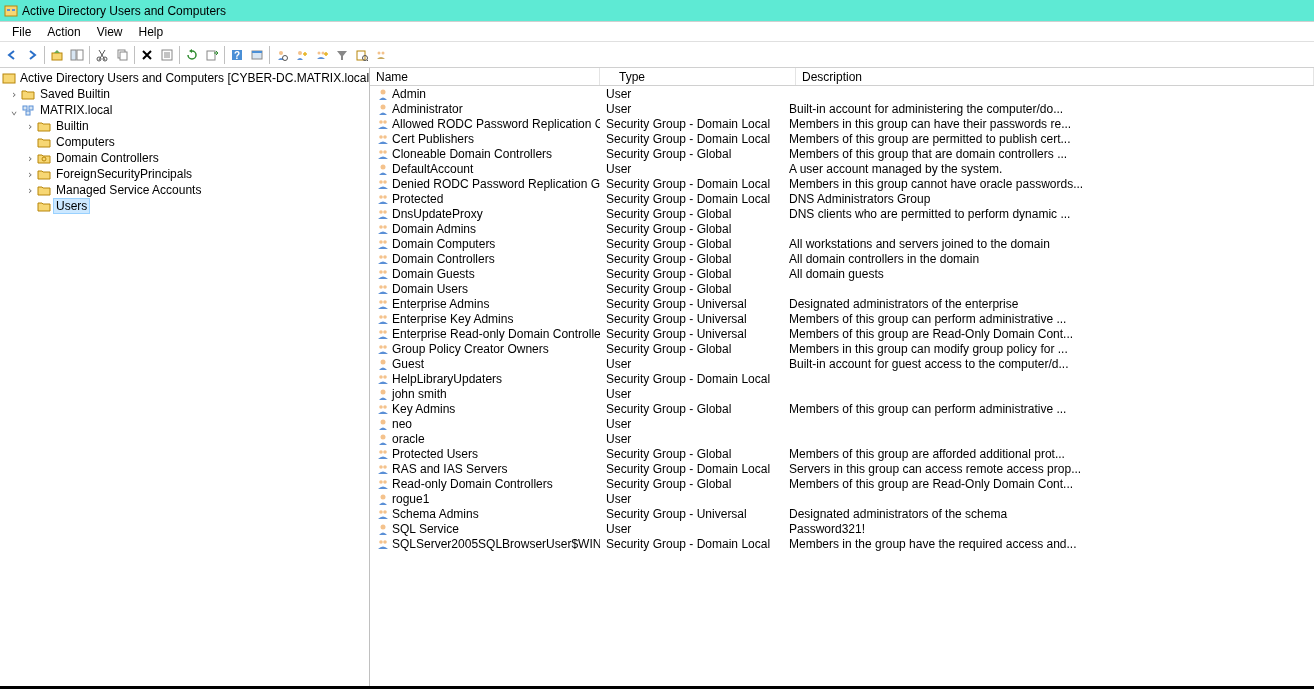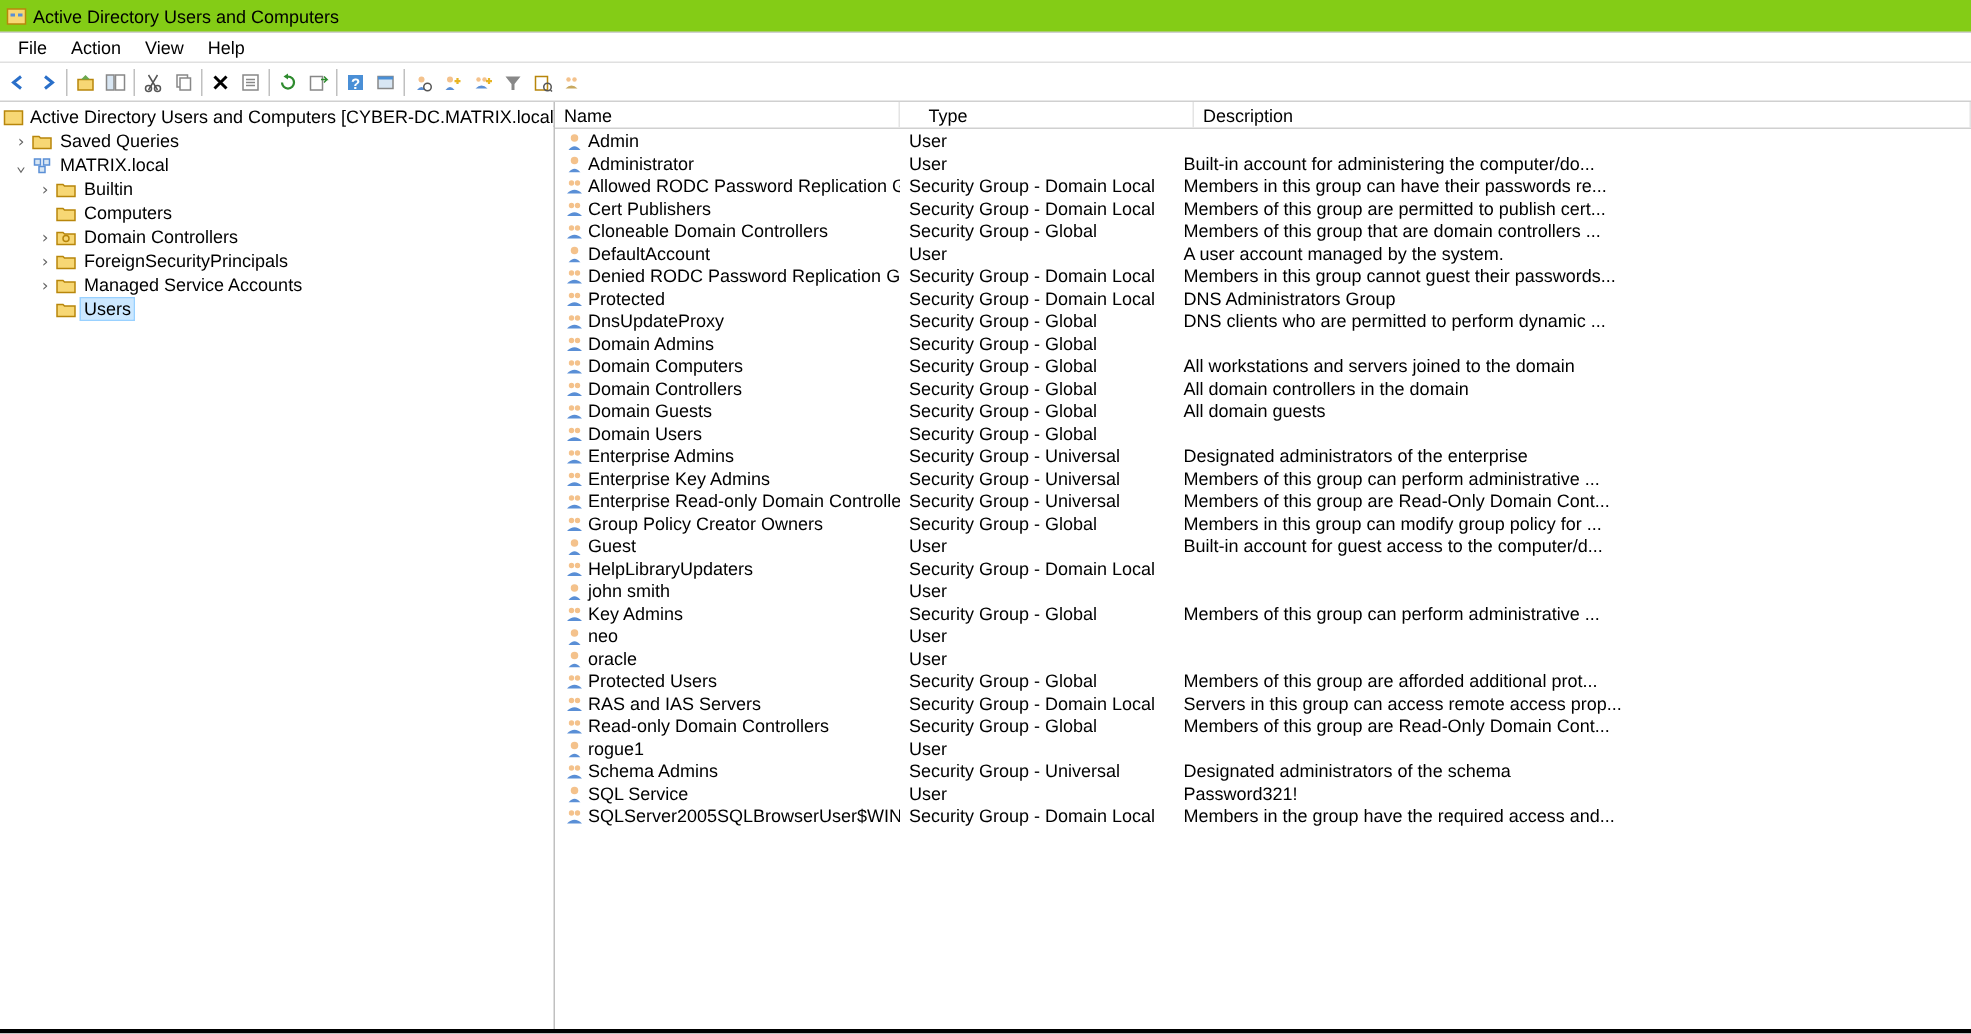--- a/index.html
+++ b/index.html
@@ -15,7 +15,7 @@
   flex-direction: column;
 }
 .title-bar {
-  background: #84cc16;
+  background: #5eead4;
   border-bottom: 1px solid #d0d0d0;
   height: 22px;
   display: flex;

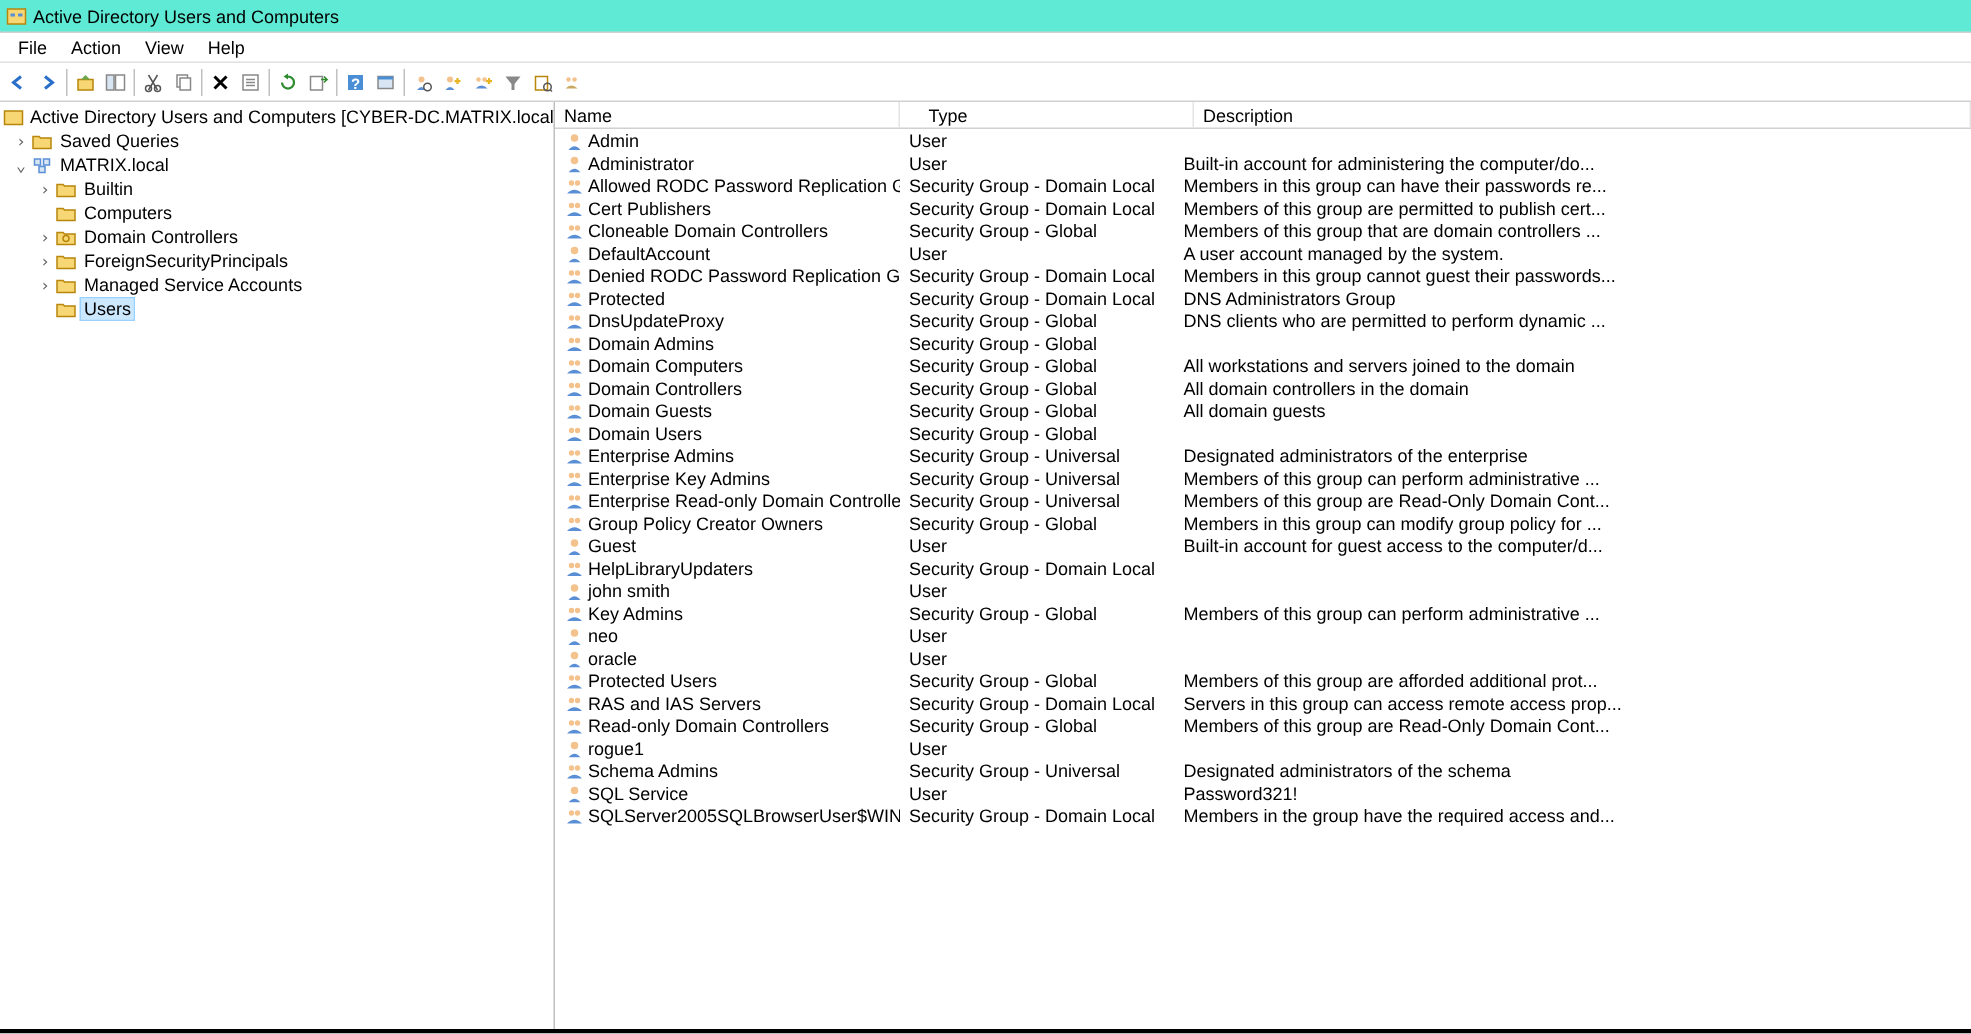--- a/index.html
+++ b/index.html
@@ -253,7 +253,7 @@
             <path d="M1 3 L5 3 L6 4 L13 4 L13 11 L1 11 Z" fill="#f7d774" stroke="#b8860b"></path>
           </svg>
         </span>
-      <span class="tree-label">Saved Queries</span>
+      <span class="tree-label">Saved Builtin</span>
     </div>
     <div class="tree-row" style="padding-left:8px">
       <span class="tree-expander">⌄</span>

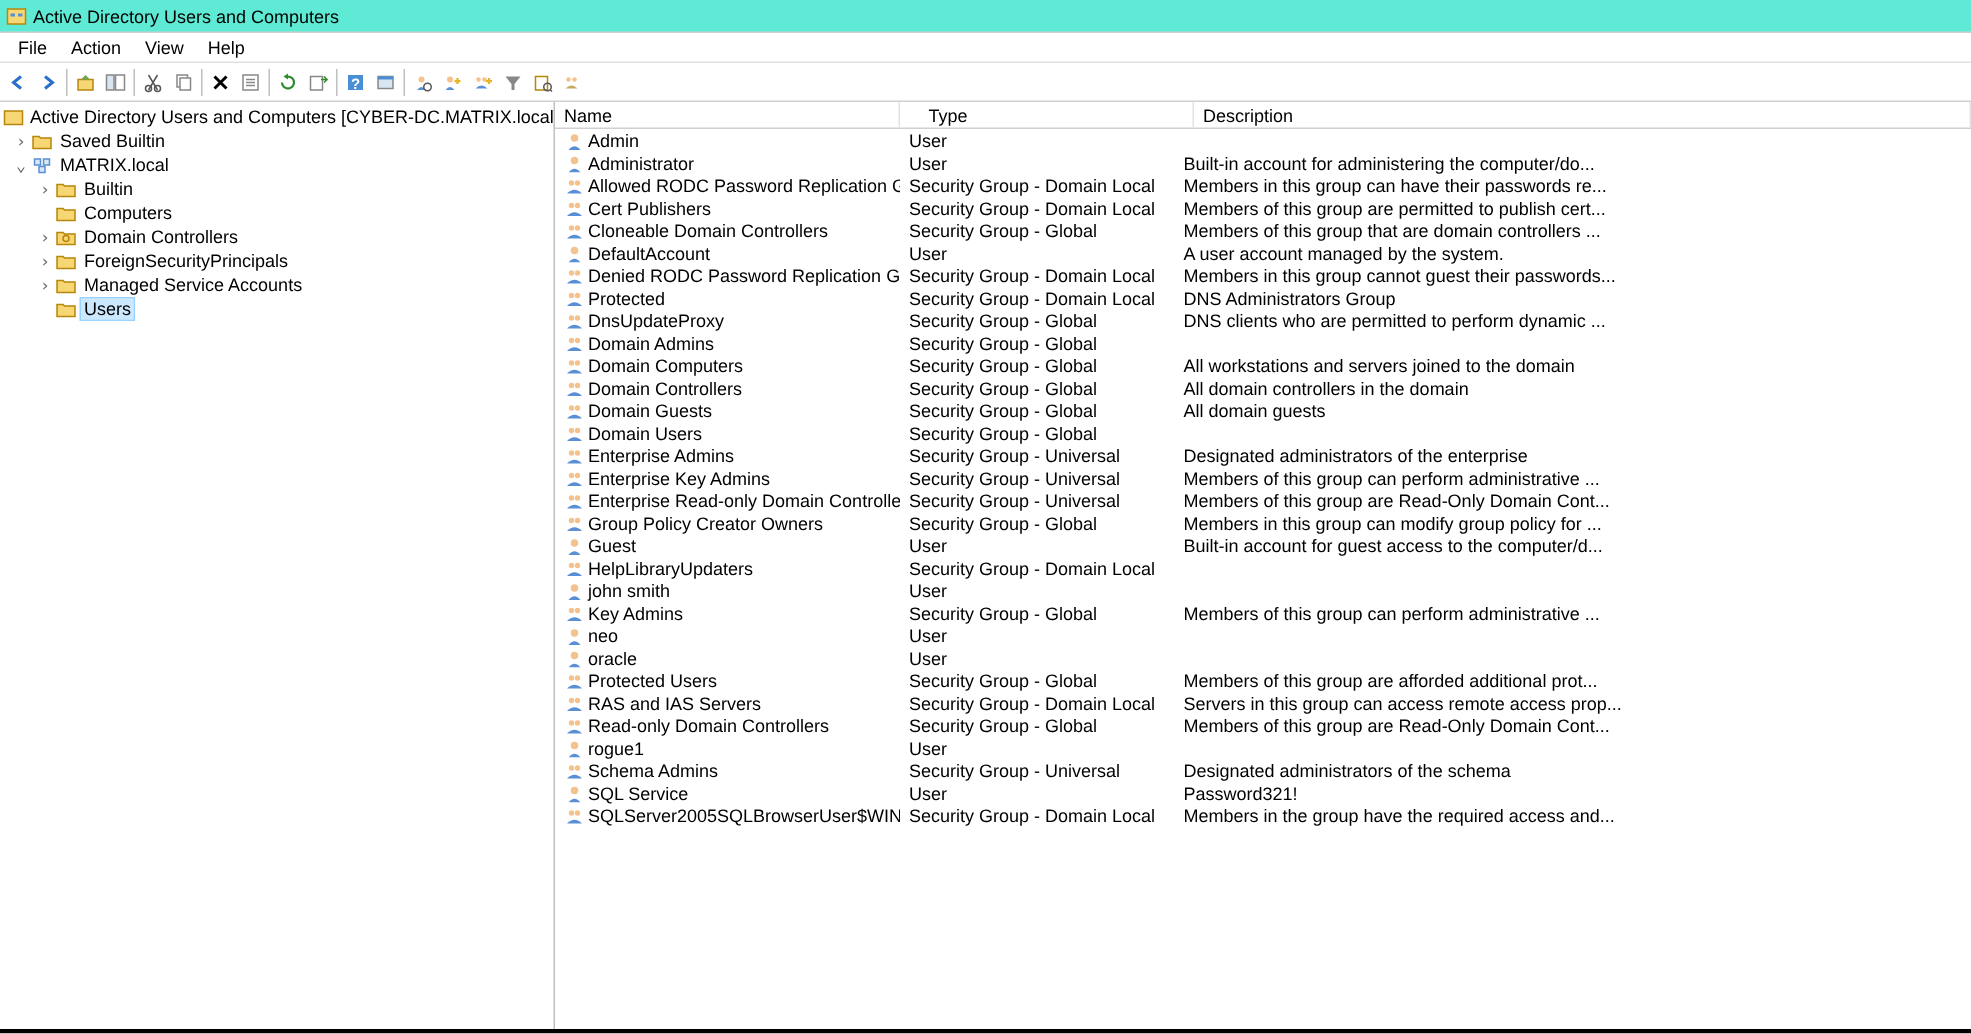--- a/index.html
+++ b/index.html
@@ -423,7 +423,7 @@
             <span>Denied RODC Password Replication Group</span>
           </div>
           <div class="cell cell-type">Security Group - Domain Local</div>
-          <div class="cell cell-desc">Members in this group cannot guest their passwords...</div>
+          <div class="cell cell-desc">Members in this group cannot have oracle passwords...</div>
         </div>
         <div class="list-row">
           <div class="cell cell-name">

